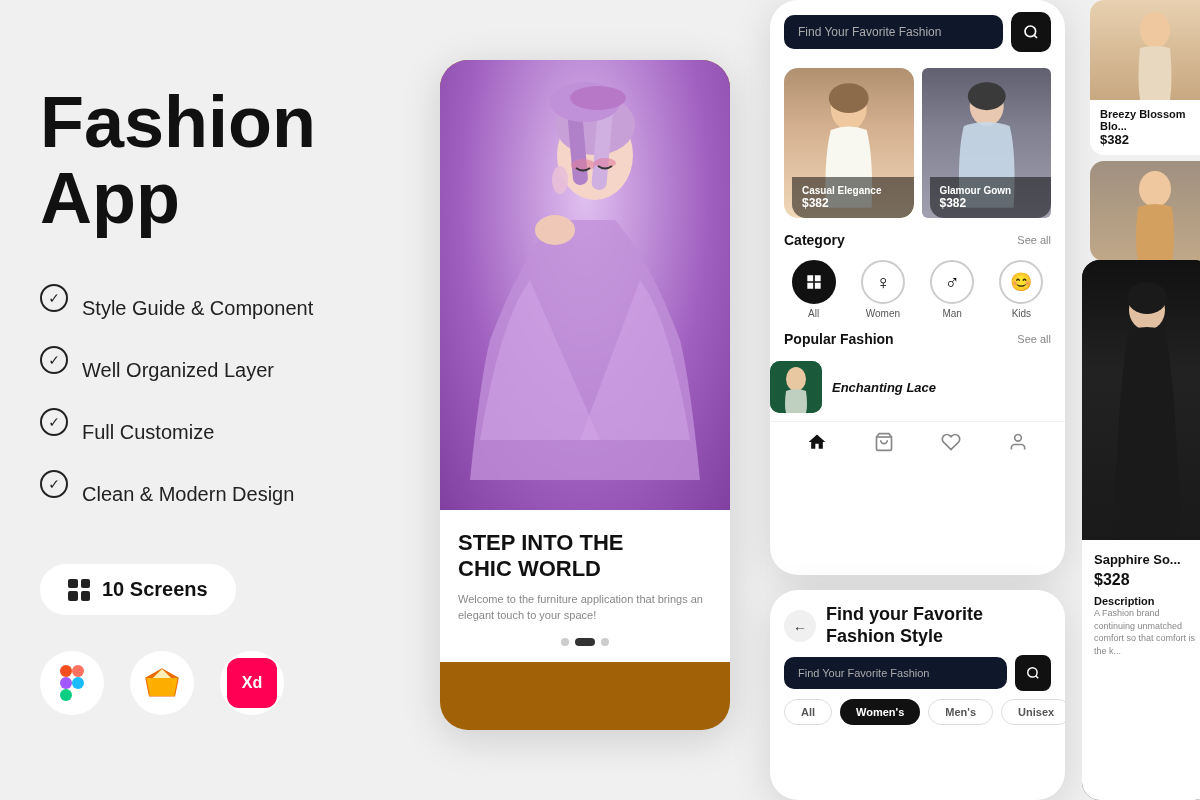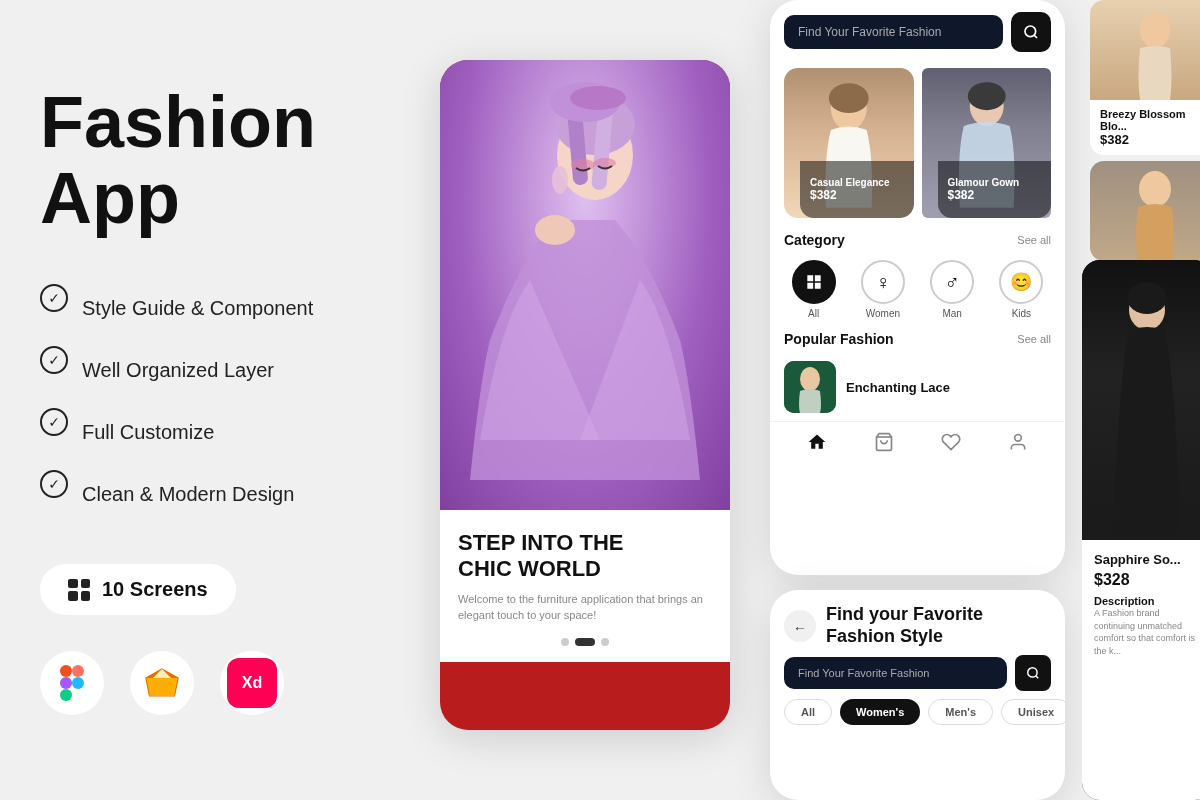--- a/index.html
+++ b/index.html
@@ -238,10 +238,10 @@
     .product-overlay {
       position: absolute;
       bottom: 0;
-      left: 16px;
+      left: 8px;
       right: 0;
       background: rgba(0,0,0,0.5);
-      padding: 16px 10px;
+      padding: 8px 10px;
       border-radius: 0 0 14px 14px;
     }
 

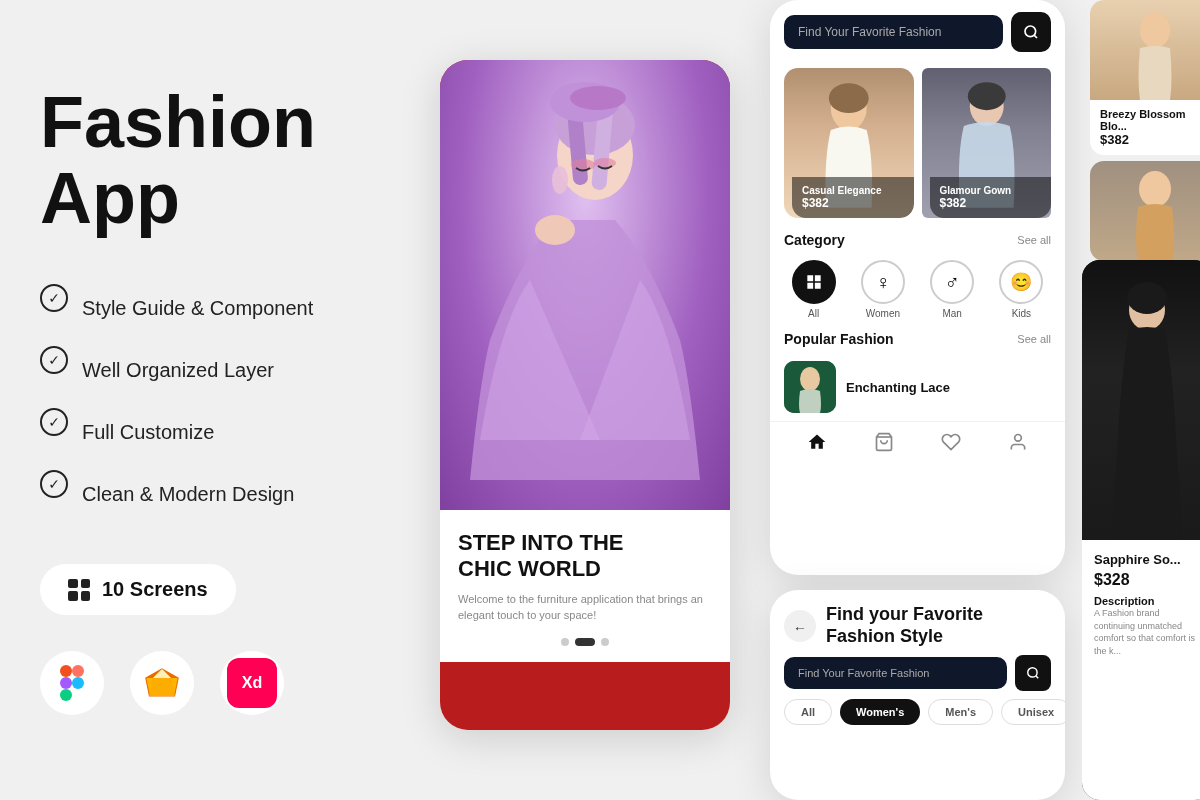--- a/index.html
+++ b/index.html
@@ -315,7 +315,8 @@
       display: flex;
       align-items: center;
       gap: 10px;
-      padding: 8px 14px;
+      padding: 8px 0;
+      font-style: italic;
     }
 
     .popular-thumb {

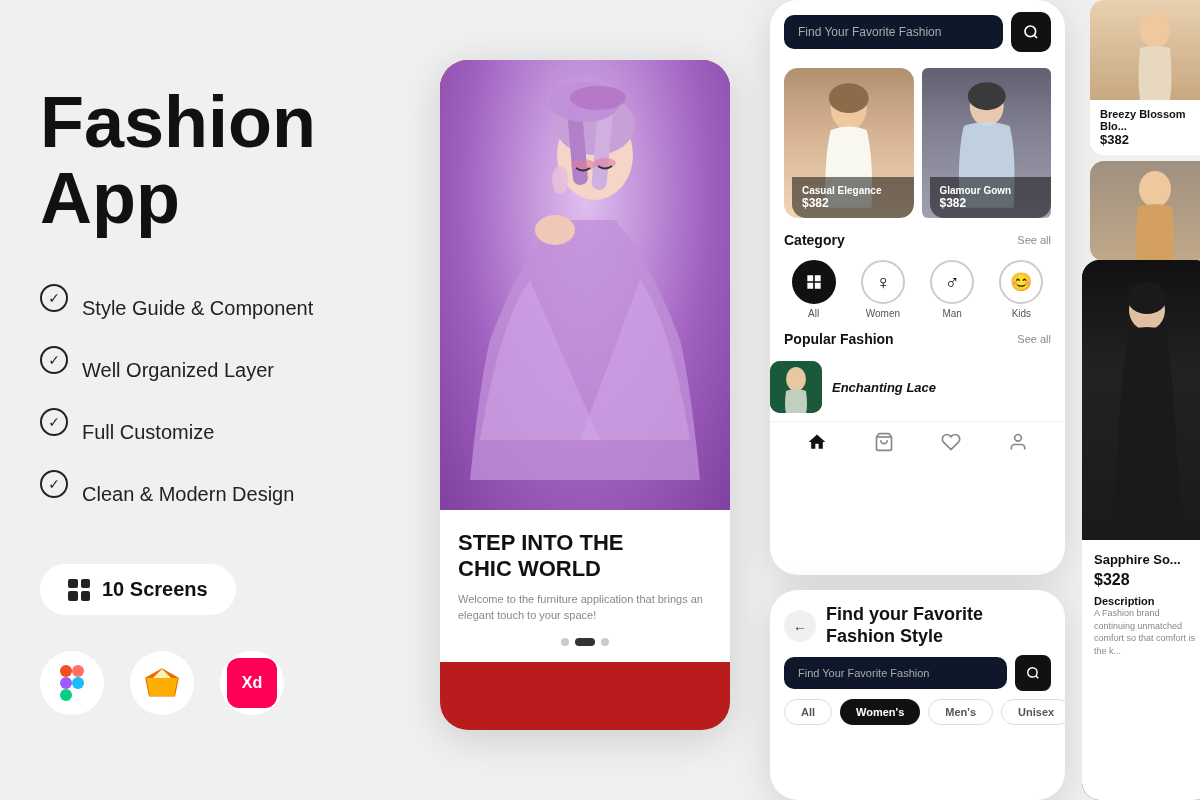--- a/index.html
+++ b/index.html
@@ -122,7 +122,7 @@
       top: 60px;
       width: 290px;
       height: 670px;
-      background: #b91c1c;
+      background: #a16207;
       border-radius: 28px;
       overflow: hidden;
       box-shadow: 0 8px 40px rgba(0,0,0,0.15);

